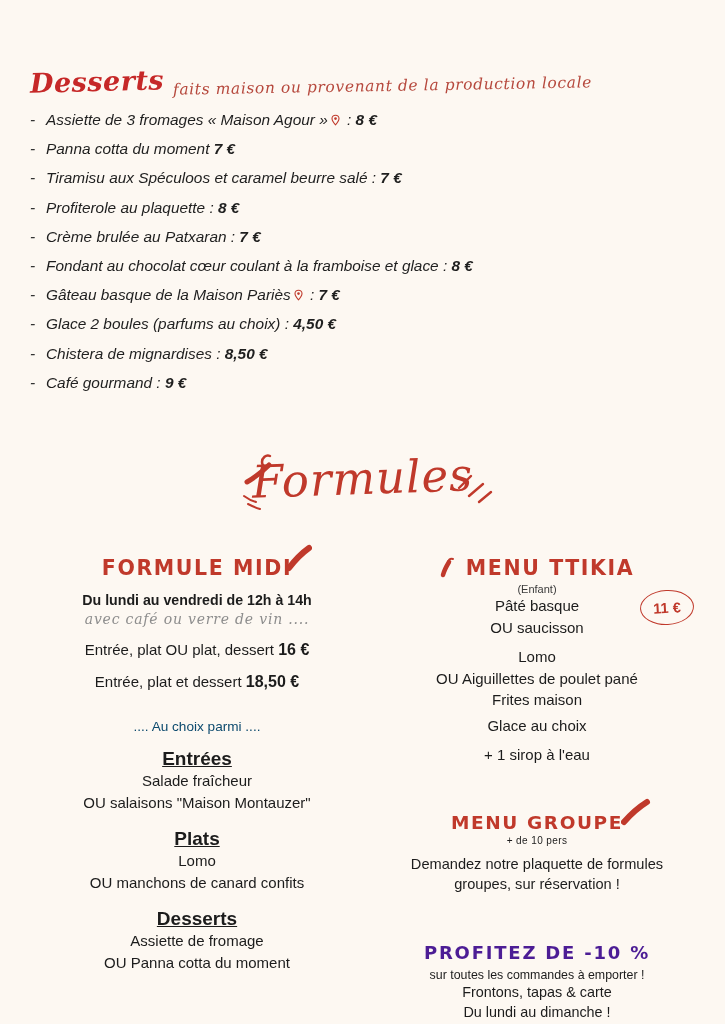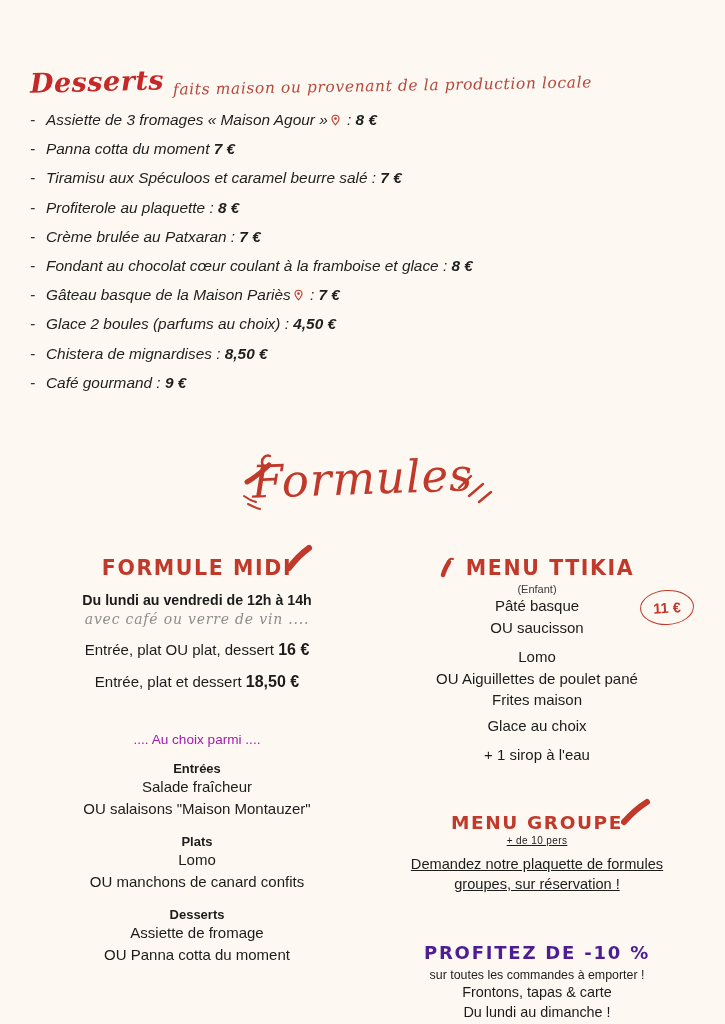--- a/index.html
+++ b/index.html
@@ -157,8 +157,8 @@
 
   .choix {
     font-size: 13.6px;
-    margin-top: 41px;
-    color: #a21caf;
+    margin-top: 28px;
+    color: #0c4a6e;
   }
   .grp-title {
     font-weight: bold;

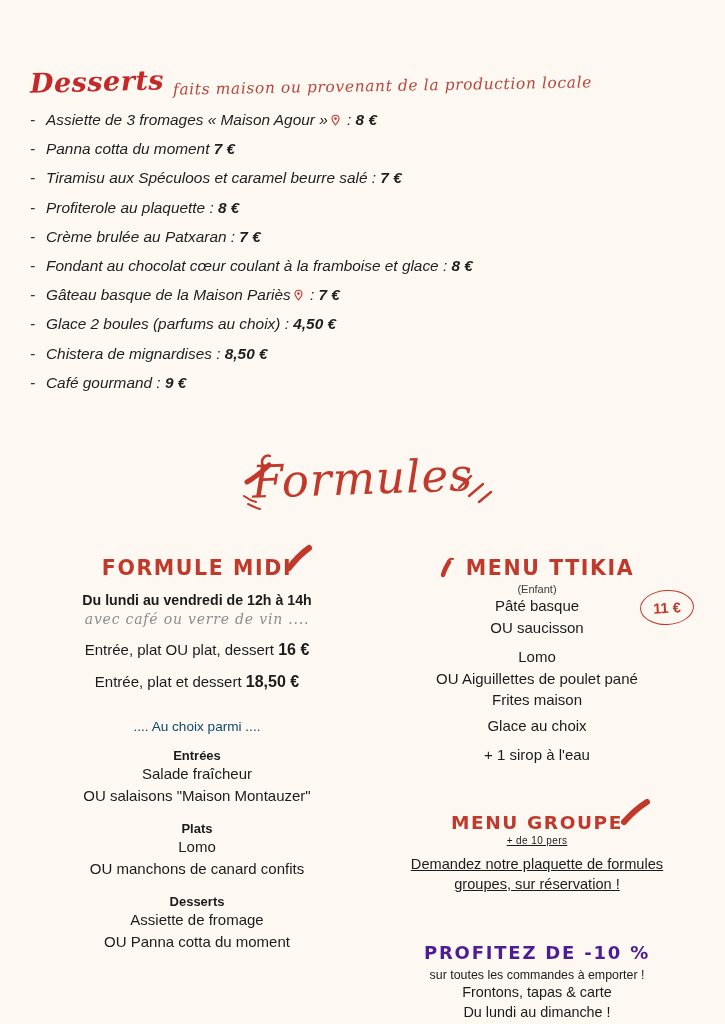--- a/index.html
+++ b/index.html
@@ -162,8 +162,9 @@
   }
   .grp-title {
     font-weight: bold;
-    font-size: 13px;
+    font-size: 19px;
     margin-top: 14px;
+    text-decoration: underline;
   }
   .grp-item {
     font-size: 15px;

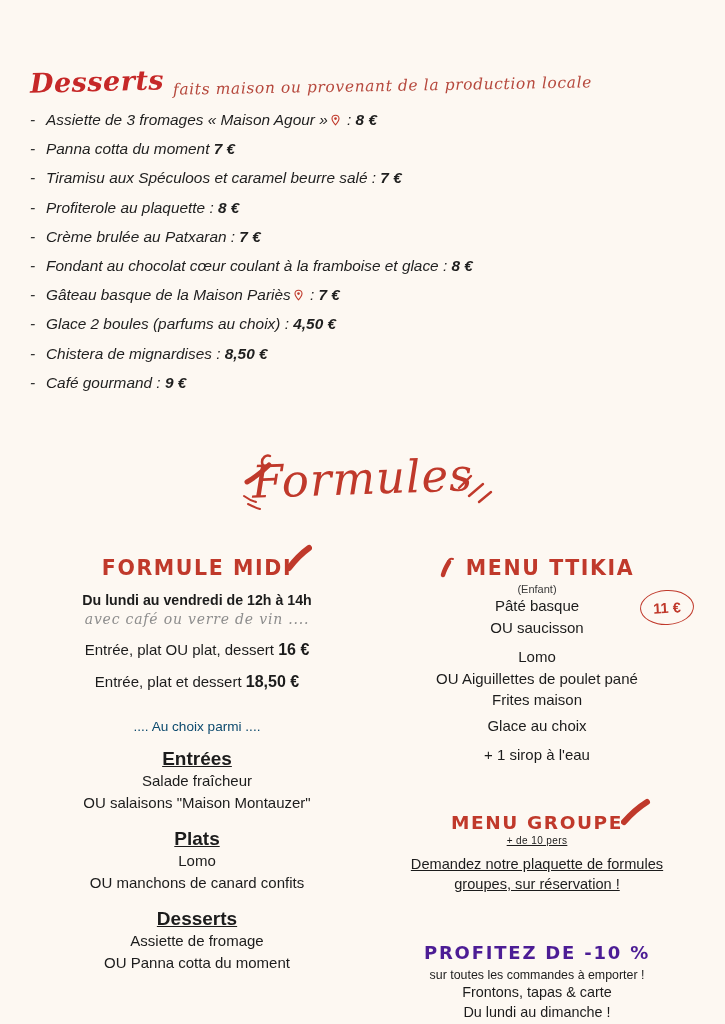--- a/index.html
+++ b/index.html
@@ -205,7 +205,7 @@
     line-height: 21.5px;
   }
 
-  .groupe-wrap { margin-top: 46px; position: relative; text-decoration: underline; }
+  .groupe-wrap { margin-top: 46px; position: relative; }
   .groupe-sub {
     font-size: 10px;
     letter-spacing: 0.4px;

